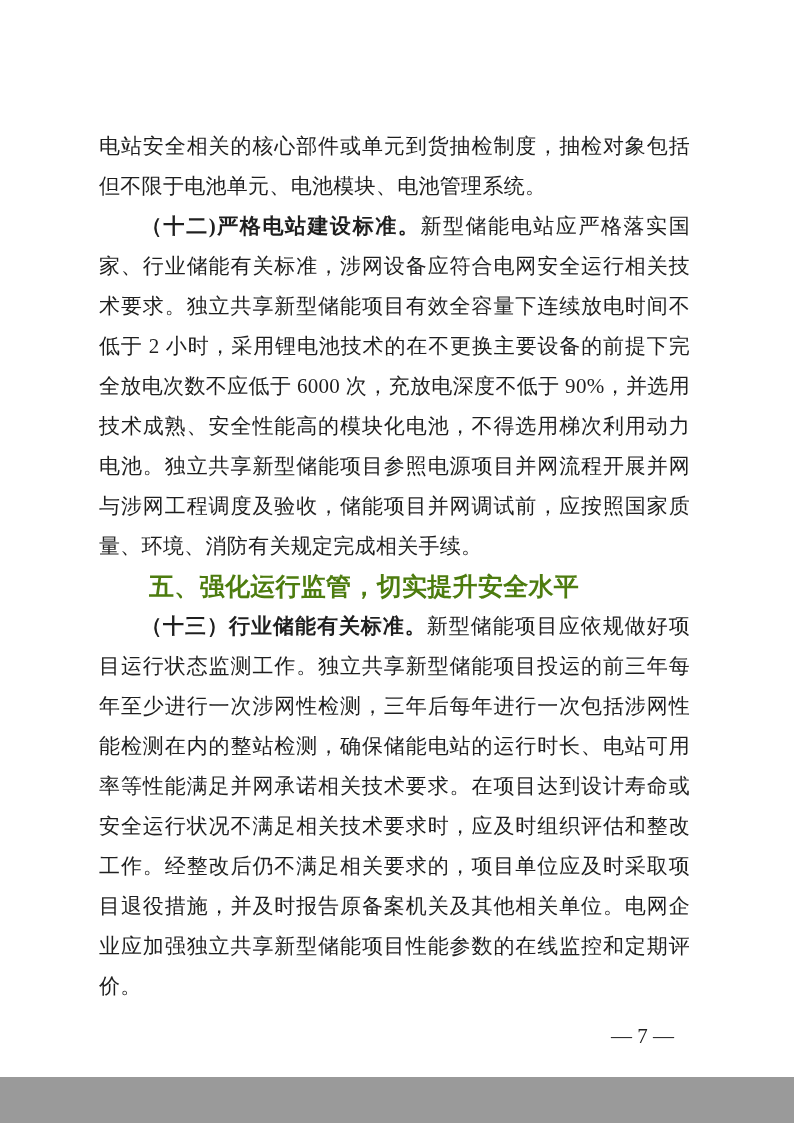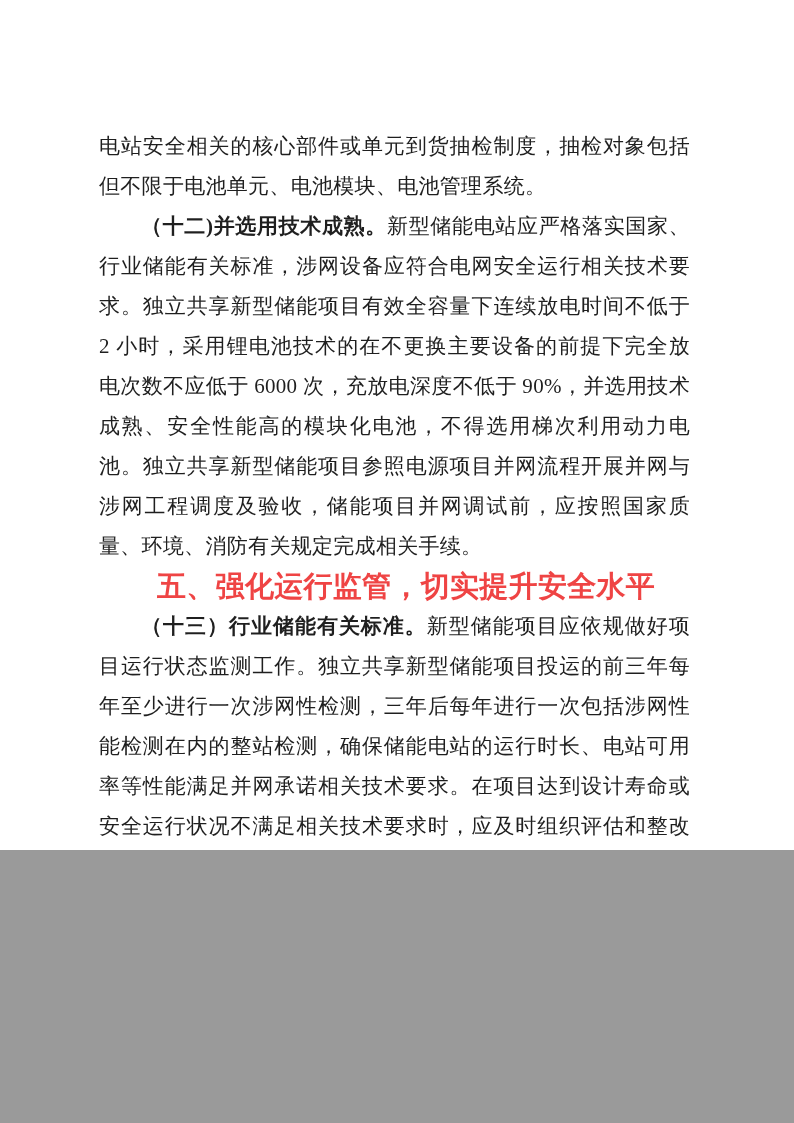--- a/index.html
+++ b/index.html
@@ -7,7 +7,7 @@
   .page {
     position: relative;
     width: 794px;
-    height: 850px;
+    height: 1077px;
     margin: 0 auto;
     background: #ffffff;
     overflow: hidden;

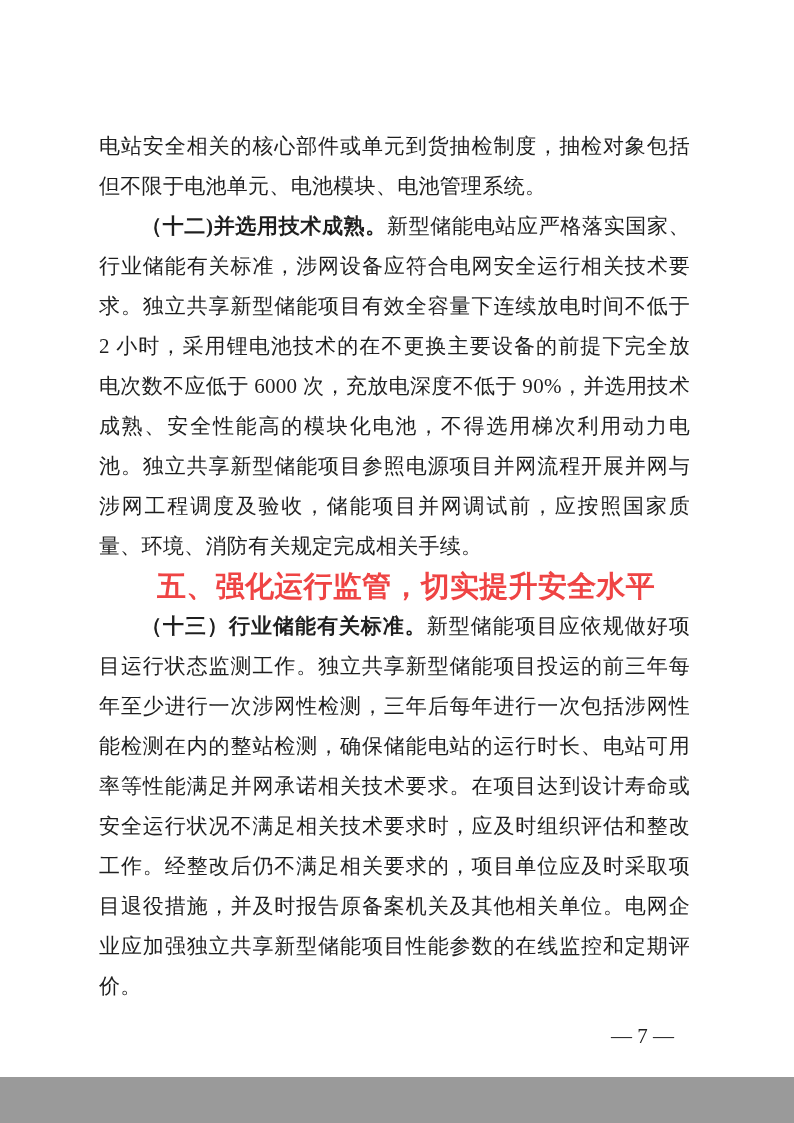--- a/index.html
+++ b/index.html
@@ -53,7 +53,7 @@
 <div class="page">
   <div class="content">
       <p class="doc-par body"><span class="run">电站安全相关的核心部件或单元到货抽检制度，抽检对象包括但不限于电池单元、电池模块、电池管理系统。</span></p>
-      <p class="doc-par body indent"><span class="run bold">（十二)并选用技术成熟。</span><span class="run">新型储能电站应严格落实国家、行业储能有关标准，涉网设备应符合电网安全运行相关技术要求。独立共享新型储能项目有效全容量下连续放电时间不低于 2 小时，采用锂电池技术的在不更换主要设备的前提下完全放电次数不应低于 6000 次，充放电深度不低于 90%，并选用技术成熟、安全性能高的模块化电池，不得选用梯次利用动力电池。独立共享新型储能项目参照电源项目并网流程开展并网与涉网工程调度及验收，储能项目并网调试前，应按照国家质量、环境、消防有关规定完成相关手续。</span></p>
+      <p class="doc-par body indent"><span class="run bold">（十二)严格电站建设标准。</span><span class="run">新型储能电站应严格落实国家、行业储能有关标准，涉网设备应符合电网安全运行相关技术要求。独立共享新型储能项目有效全容量下连续放电时间不低于 2 小时，采用锂电池技术的在不更换主要设备的前提下完全放电次数不应低于 6000 次，充放电深度不低于 90%，并选用技术成熟、安全性能高的模块化电池，不得选用梯次利用动力电池。独立共享新型储能项目参照电源项目并网流程开展并网与涉网工程调度及验收，储能项目并网调试前，应按照国家质量、环境、消防有关规定完成相关手续。</span></p>
       <p class="doc-par heading indent"><span class="run bold">五、强化运行监管，切实提升安全水平</span></p>
       <p class="doc-par body indent"><span class="run bold">（十三）行业储能有关标准。</span><span class="run">新型储能项目应依规做好项目运行状态监测工作。独立共享新型储能项目投运的前三年每年至少进行一次涉网性检测，三年后每年进行一次包括涉网性能检测在内的整站检测，确保储能电站的运行时长、电站可用率等性能满足并网承诺相关技术要求。在项目达到设计寿命或安全运行状况不满足相关技术要求时，应及时组织评估和整改工作。经整改后仍不满足相关要求的，项目单位应及时采取项目退役措施，并及时报告原备案机关及其他相关单位。电网企业应加强独立共享新型储能项目性能参数的在线监控和定期评价。</span></p>
     </div>

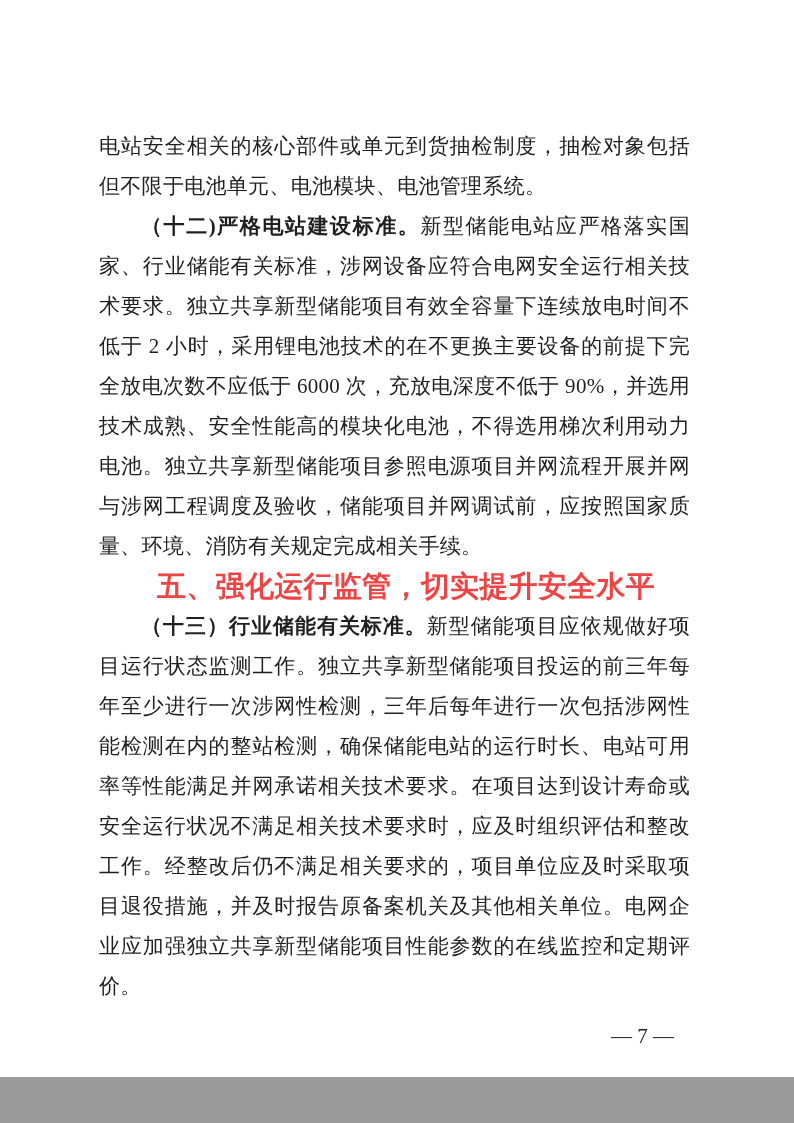--- a/index.html
+++ b/index.html
@@ -31,8 +31,8 @@
   p.doc-par .run.bold { font-weight: bold; }
   p.doc-par.heading {
     font-family: "Liberation Sans", "DejaVu Sans", sans-serif;
-    font-size: 29px;
-    color: #ef4444;
+    font-size: 25px;
+    color: #4d7c0f;
   }
   p.doc-par.heading .run.bold { font-weight: bold; }
   .page-footer {

